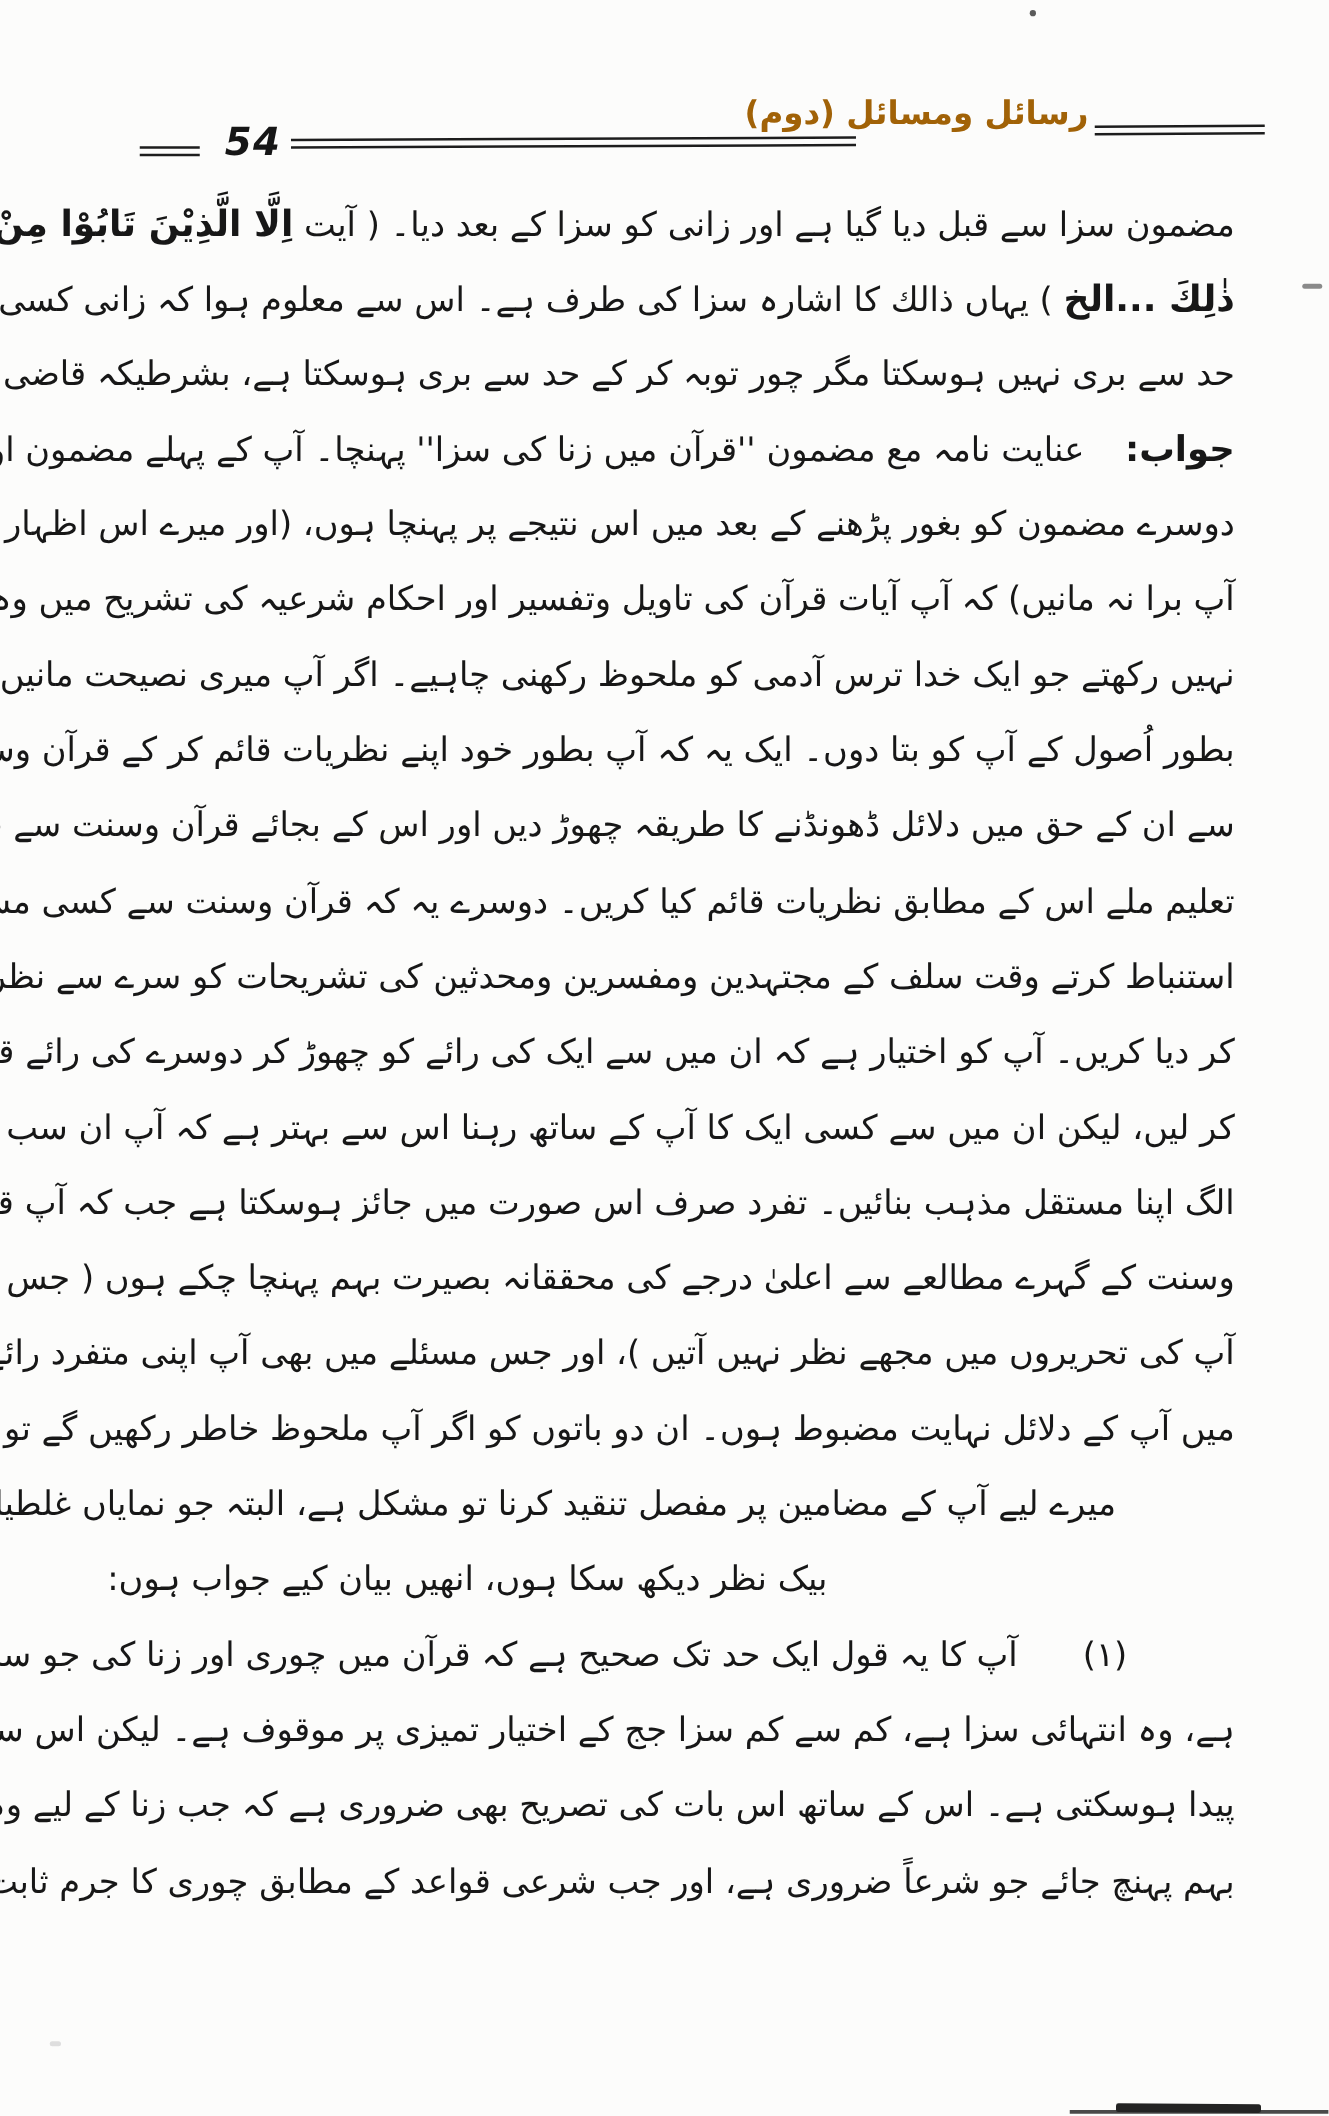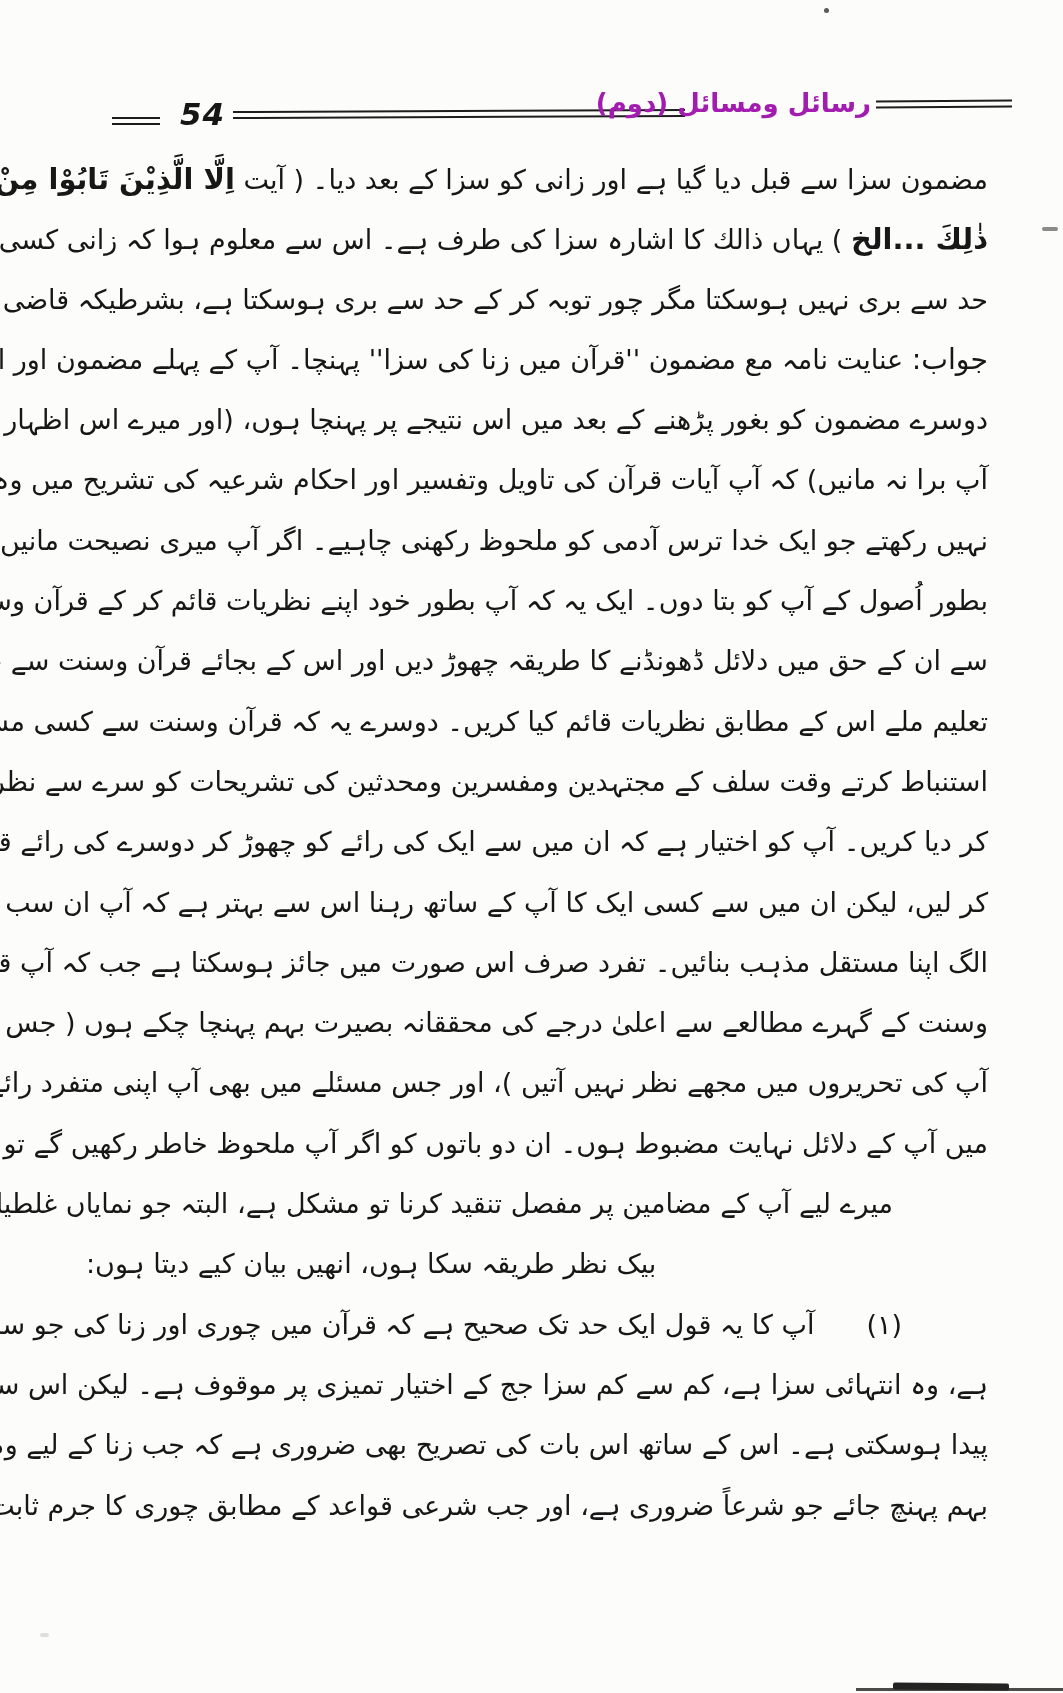--- a/index.html
+++ b/index.html
@@ -26,8 +26,8 @@
   .rule-b{left:233px;top:110px;width:452px;transform:rotate(-0.25deg);}
   .rule-c{left:876px;top:100px;width:136px;transform:rotate(-0.35deg);}
   .htitle{
-    position:absolute;right:192px;top:88px;
-    font-size:26px;font-weight:700;color:#a21caf;
+    position:absolute;right:192px;top:76px;
+    font-size:26px;font-weight:700;color:#a16207;
     white-space:nowrap;
   }
 

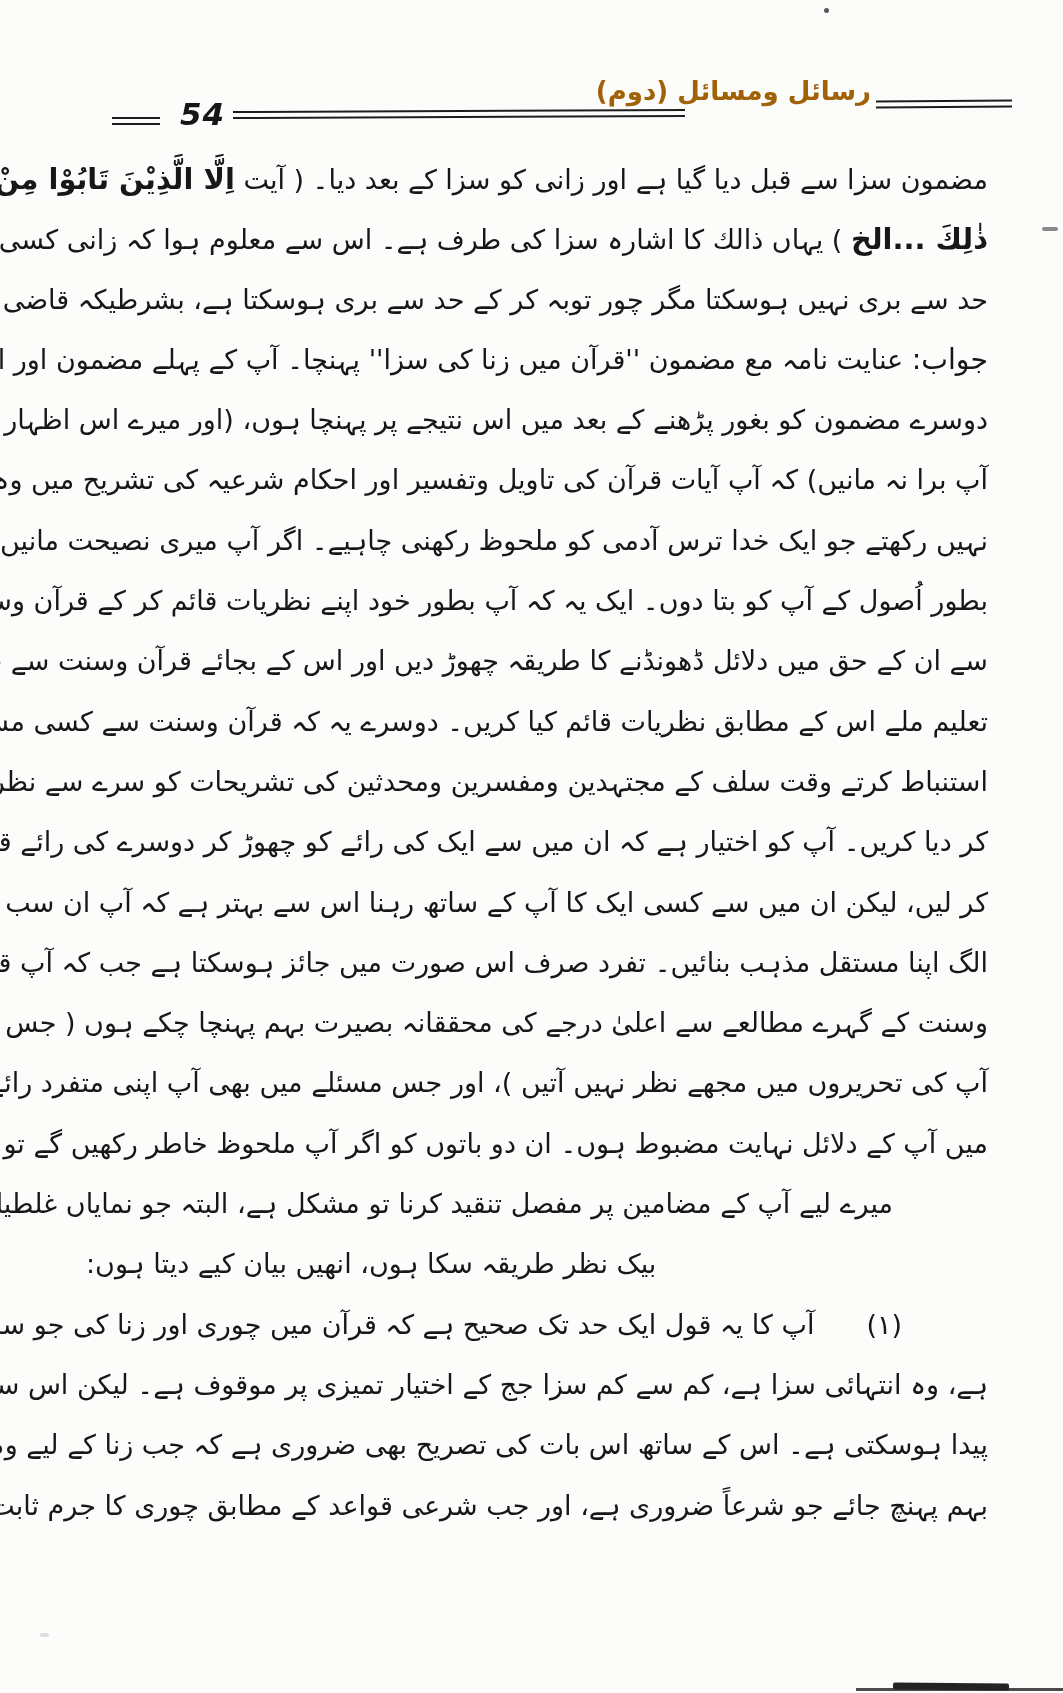--- a/index.html
+++ b/index.html
@@ -47,7 +47,7 @@
   .tline.indent{padding-right:95px;}
   .tline.item{padding-right:86px;}
   .arabic{font-weight:700;font-size:1.07em;}
-  .lead{font-weight:400;font-size:1.05em;}
+  .lead{font-weight:700;font-size:1.05em;margin-left:24px;}
   .num{padding-left:52px;}
 
   

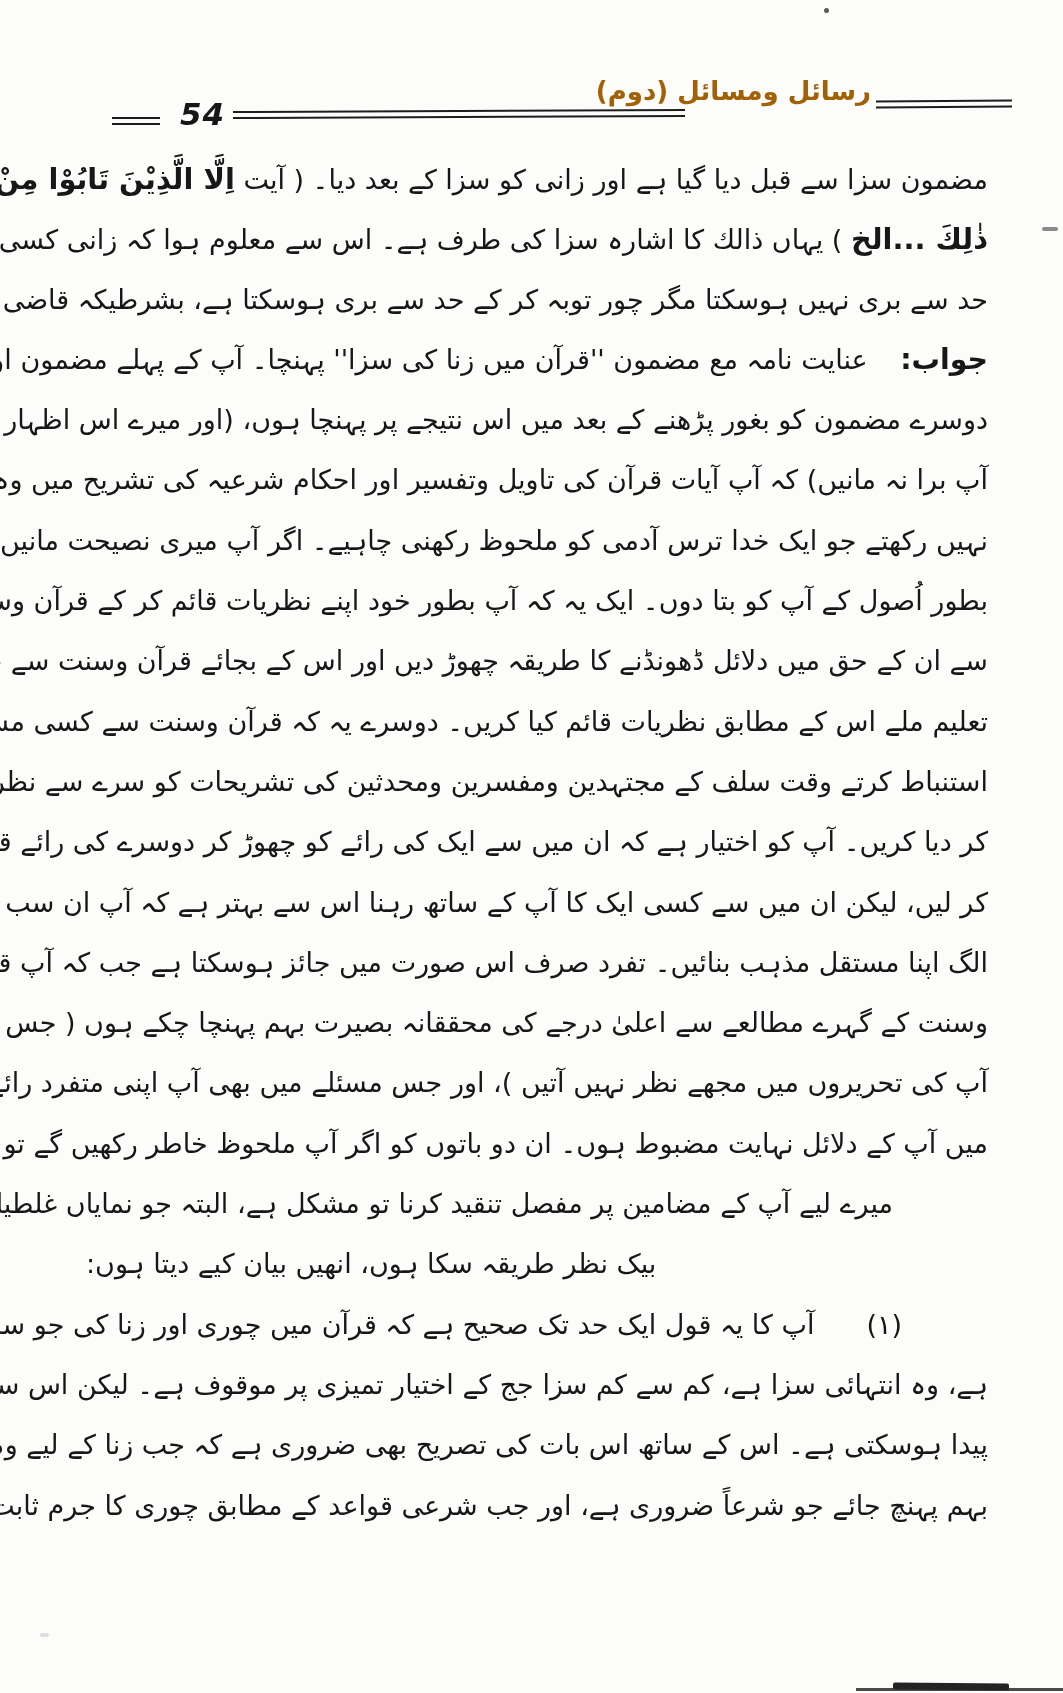--- a/index.html
+++ b/index.html
@@ -88,7 +88,7 @@
       <div class="tline"><span>آپ کی تحریروں میں مجھے نظر نہیں آتیں )، اور جس مسئلے میں بھی آپ اپنی متفرد رائے ظاہر کریں، اس</span></div>
       <div class="tline"><span>میں آپ کے دلائل نہایت مضبوط ہوں۔ ان دو باتوں کو اگر آپ ملحوظ خاطر رکھیں گے تو مجھے امید ہے</span></div>
       <div class="tline indent"><span>میرے لیے آپ کے مضامین پر مفصل تنقید کرنا تو مشکل ہے، البتہ جو نمایاں غلطیاں میں</span></div>
-      <div class="tline flush-left"><span>بیک نظر طریقہ سکا ہوں، انھیں بیان کیے دیتا ہوں:</span></div>
+      <div class="tline flush-left"><span>بیک نظر دیکھ سکا ہوں، انھیں بیان کیے جواب ہوں:</span></div>
       <div class="tline item"><span class="num">(۱)</span><span>آپ کا یہ قول ایک حد تک صحیح ہے کہ قرآن میں چوری اور زنا کی جو سزا بیان کی گئی</span></div>
       <div class="tline"><span>ہے، وہ انتہائی سزا ہے، کم سے کم سزا جج کے اختیار تمیزی پر موقوف ہے۔ لیکن اس سے بڑی غلط فہمی</span></div>
       <div class="tline"><span>پیدا ہوسکتی ہے۔ اس کے ساتھ اس بات کی تصریح بھی ضروری ہے کہ جب زنا کے لیے وہ شہادت</span></div>

